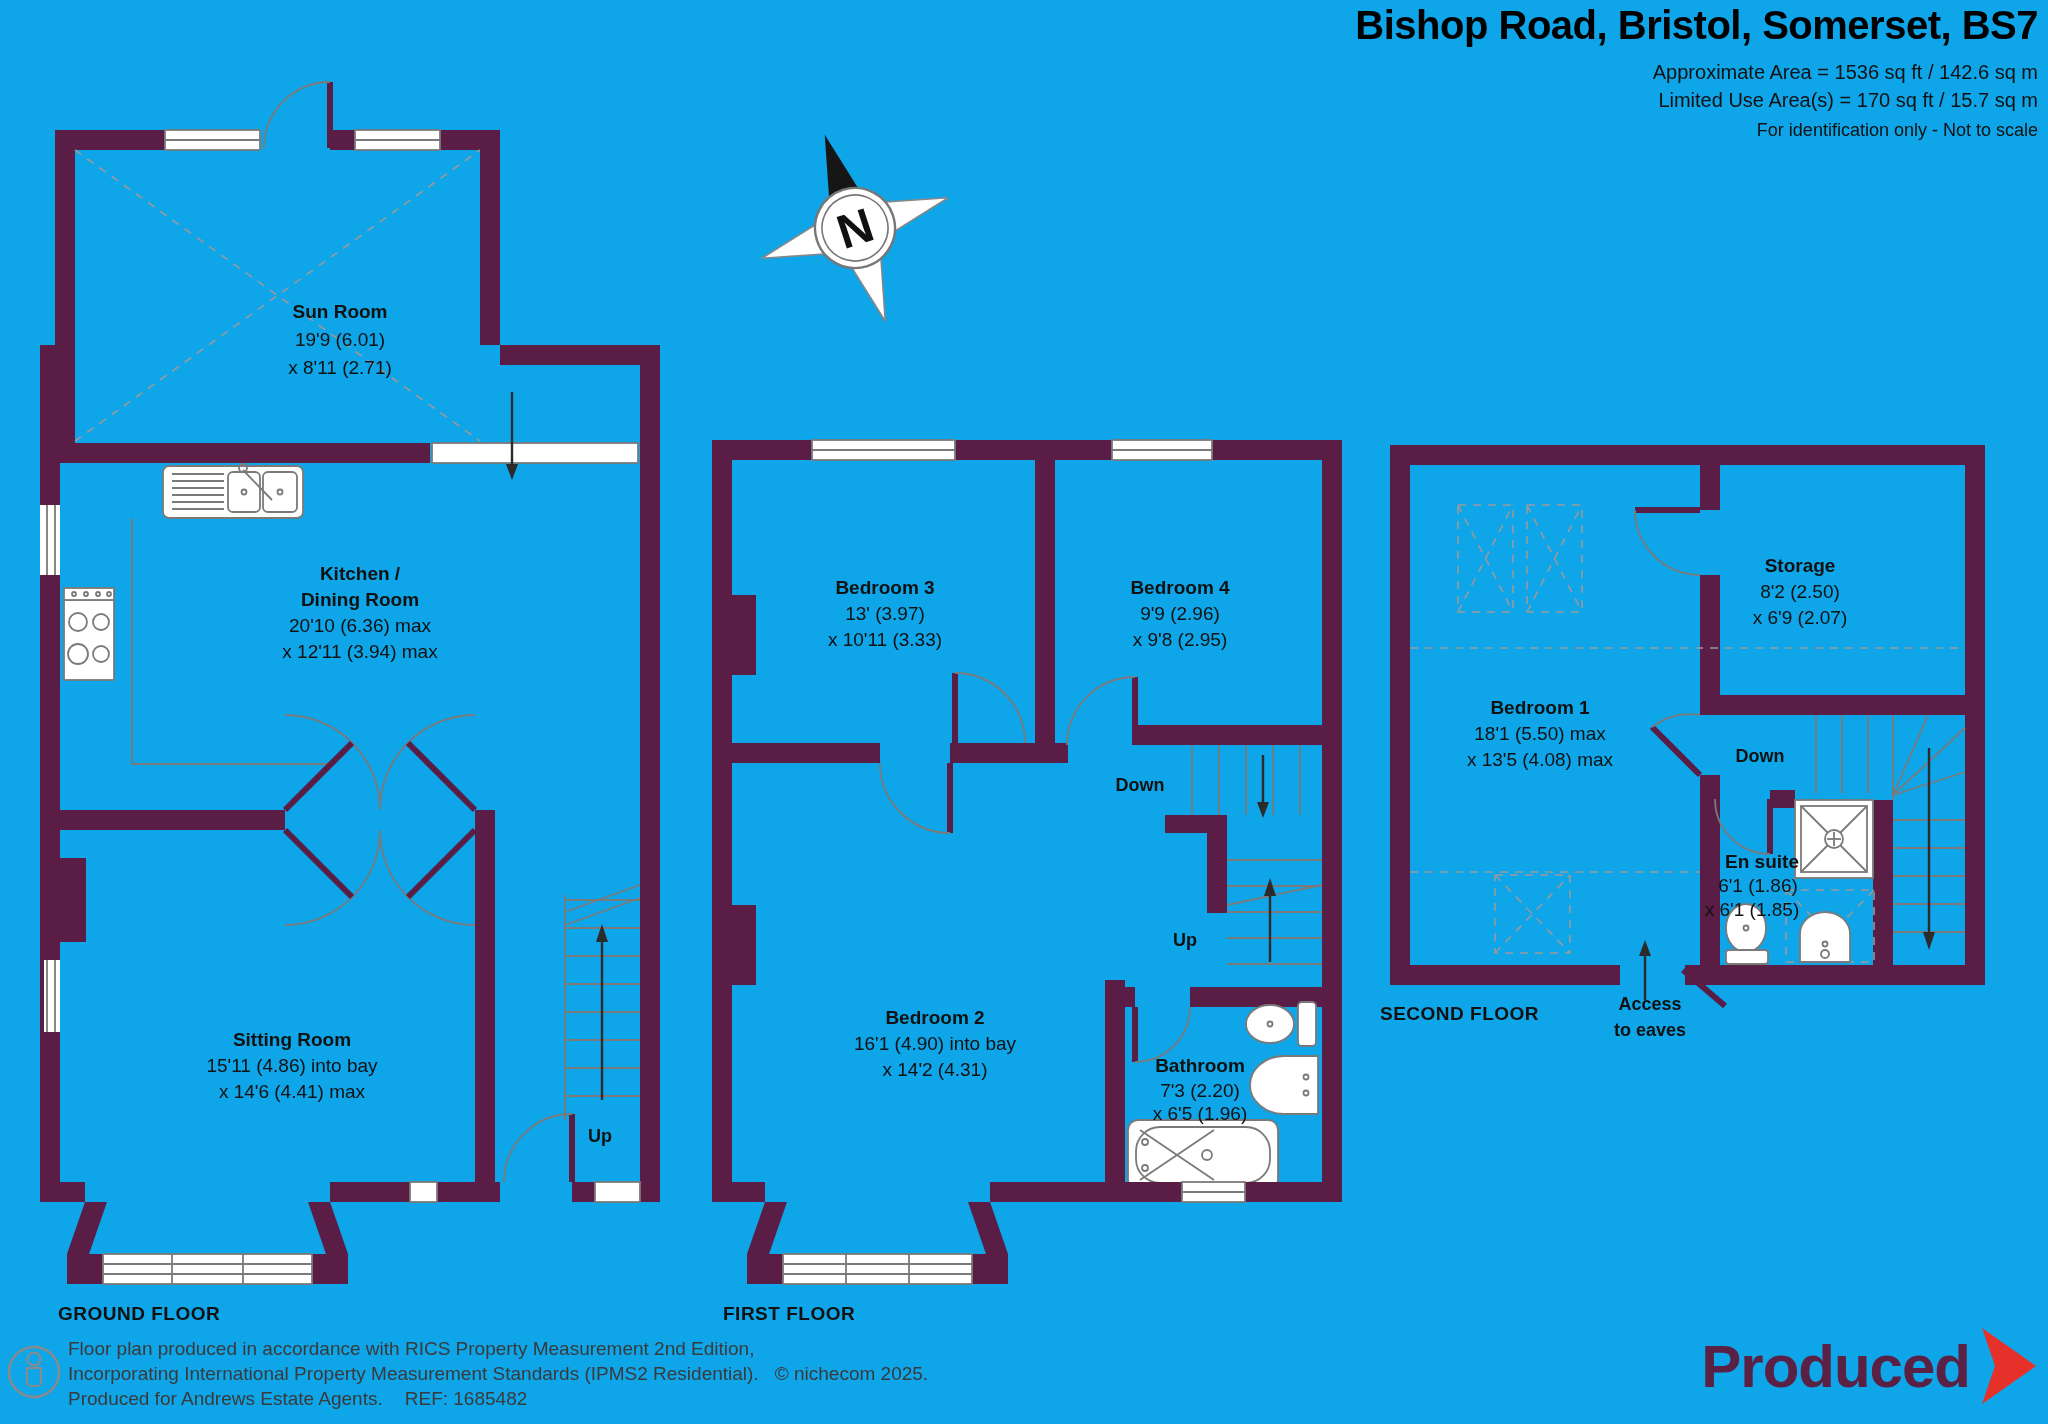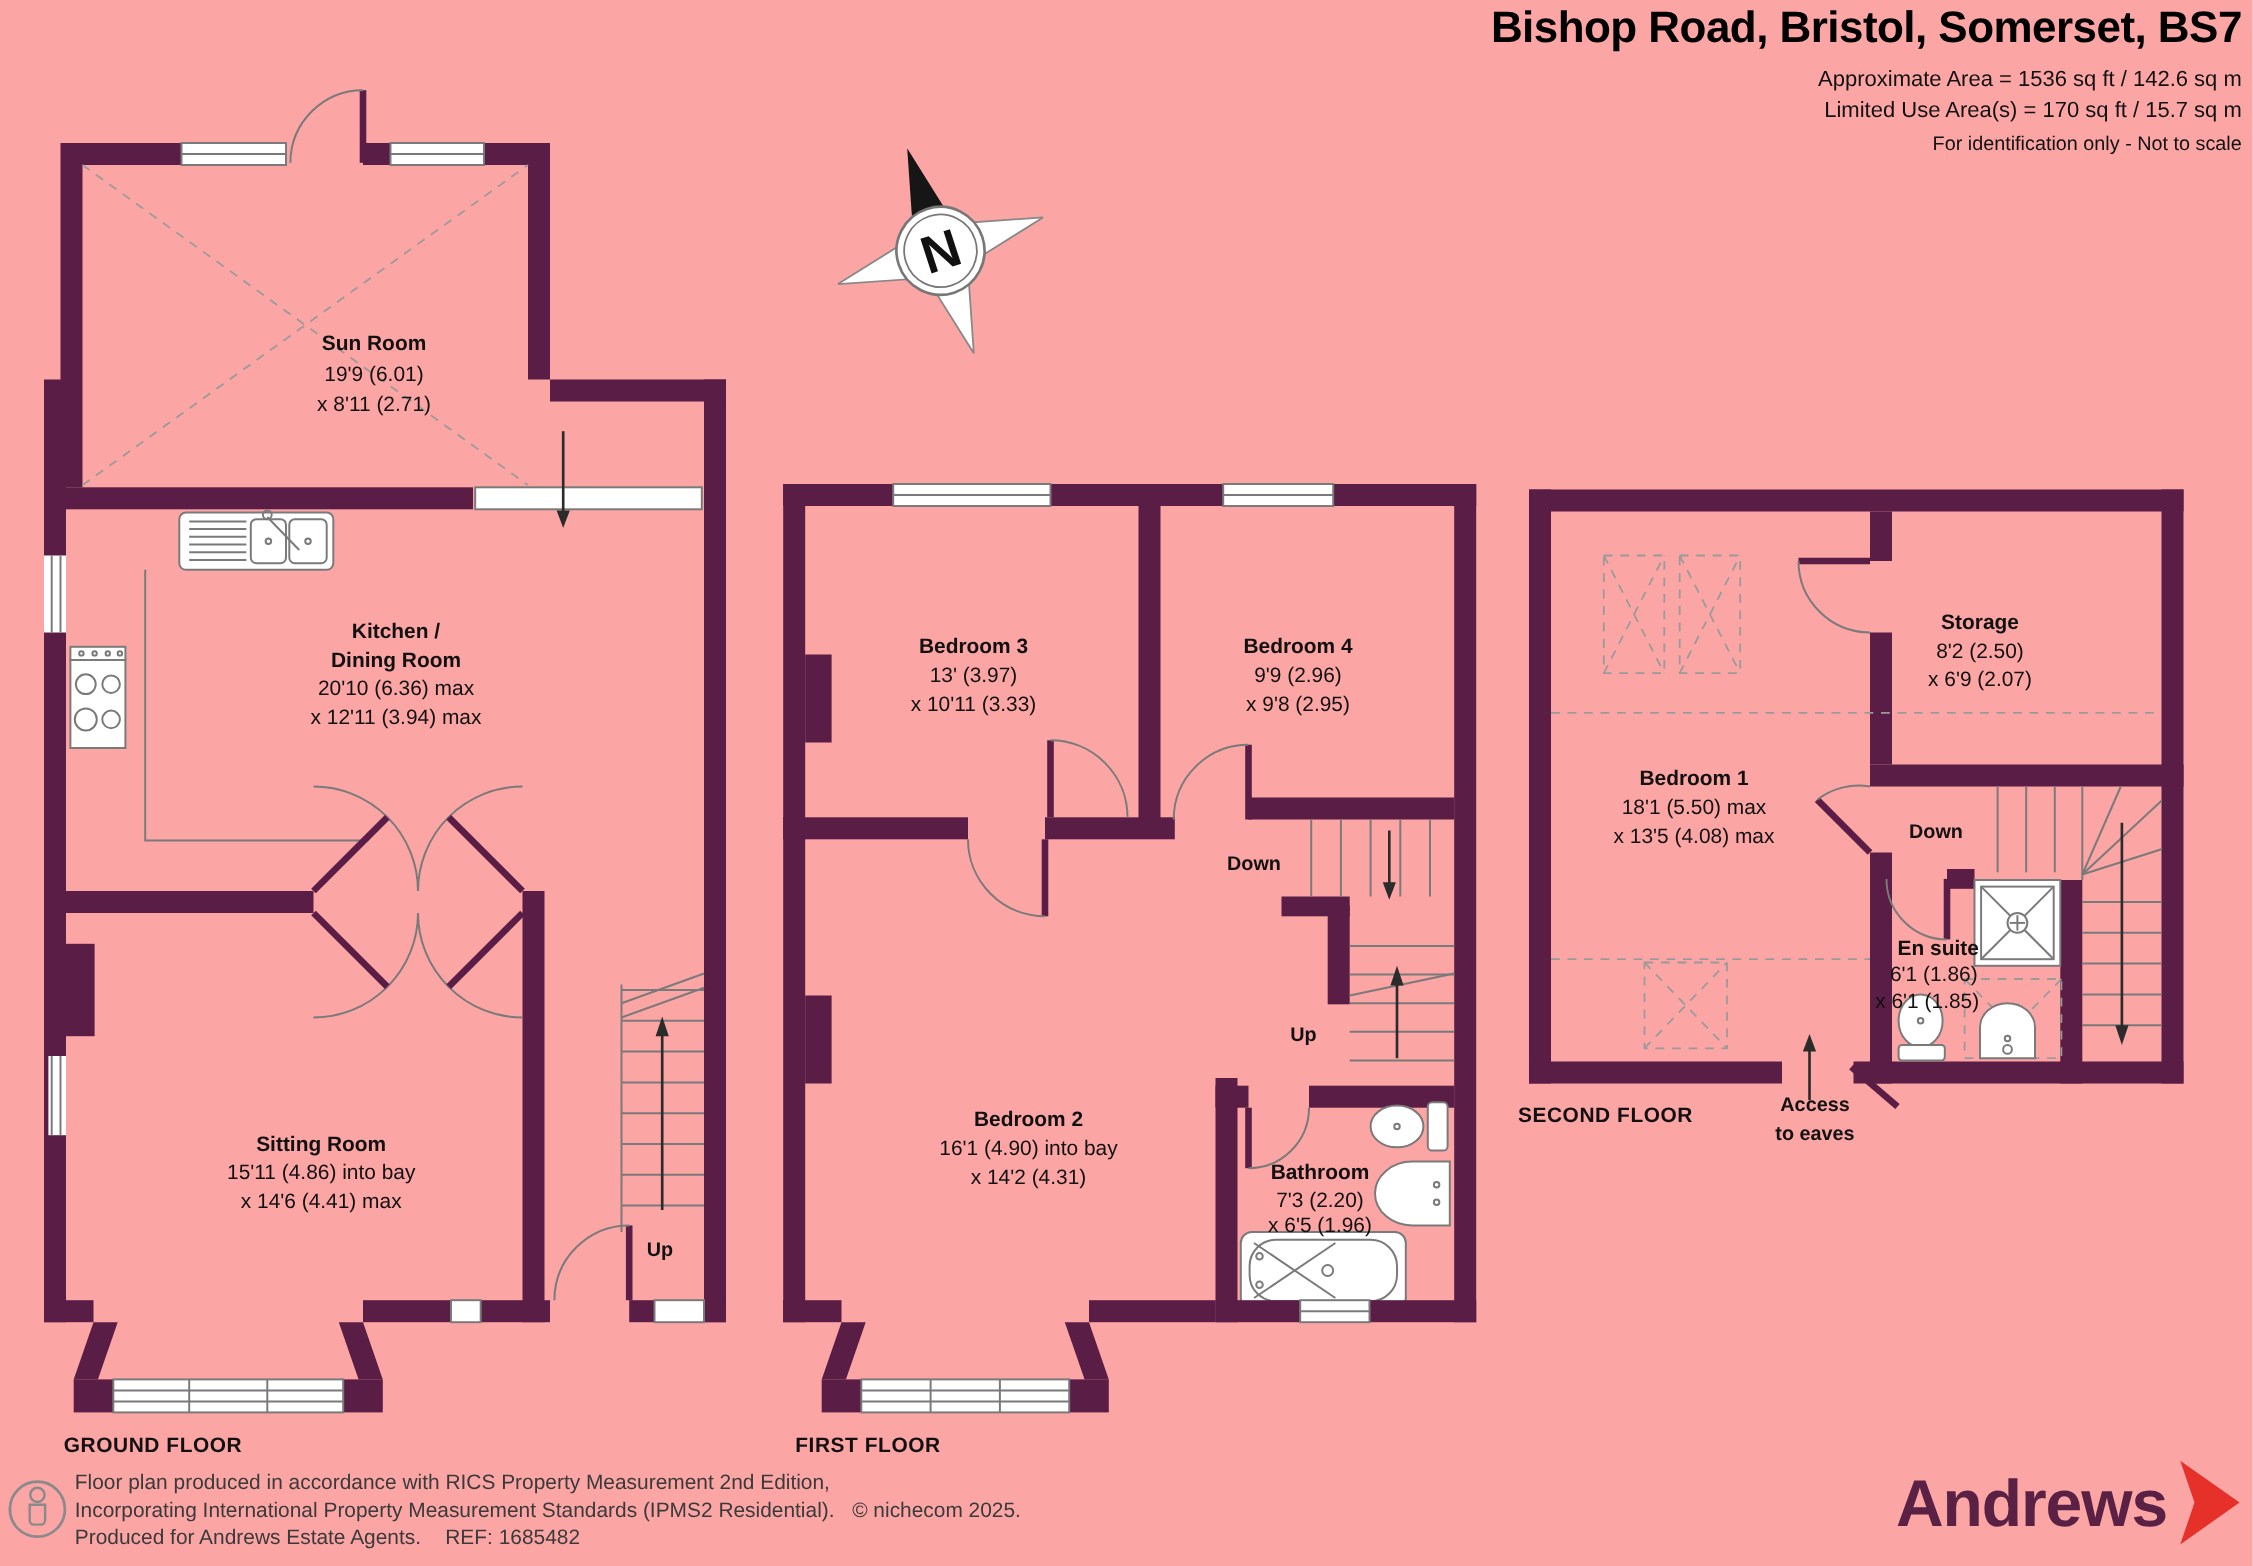--- a/index.html
+++ b/index.html
@@ -4,7 +4,7 @@
 <style>
   html,body{margin:0;padding:0;background:#ffffff;}
   body{font-family:"Liberation Sans", sans-serif;}
-  #canvas{position:relative;width:2048px;height:1424px;background:#fca5a5;overflow:hidden;}
+  #canvas{position:relative;width:2048px;height:1424px;background:#0ea5e9;overflow:hidden;}
   
   .header{position:absolute;top:2px;right:10px;text-align:right;color:#000;}
   .header .title{font-size:40px;font-weight:bold;line-height:46px;letter-spacing:-0.5px;}

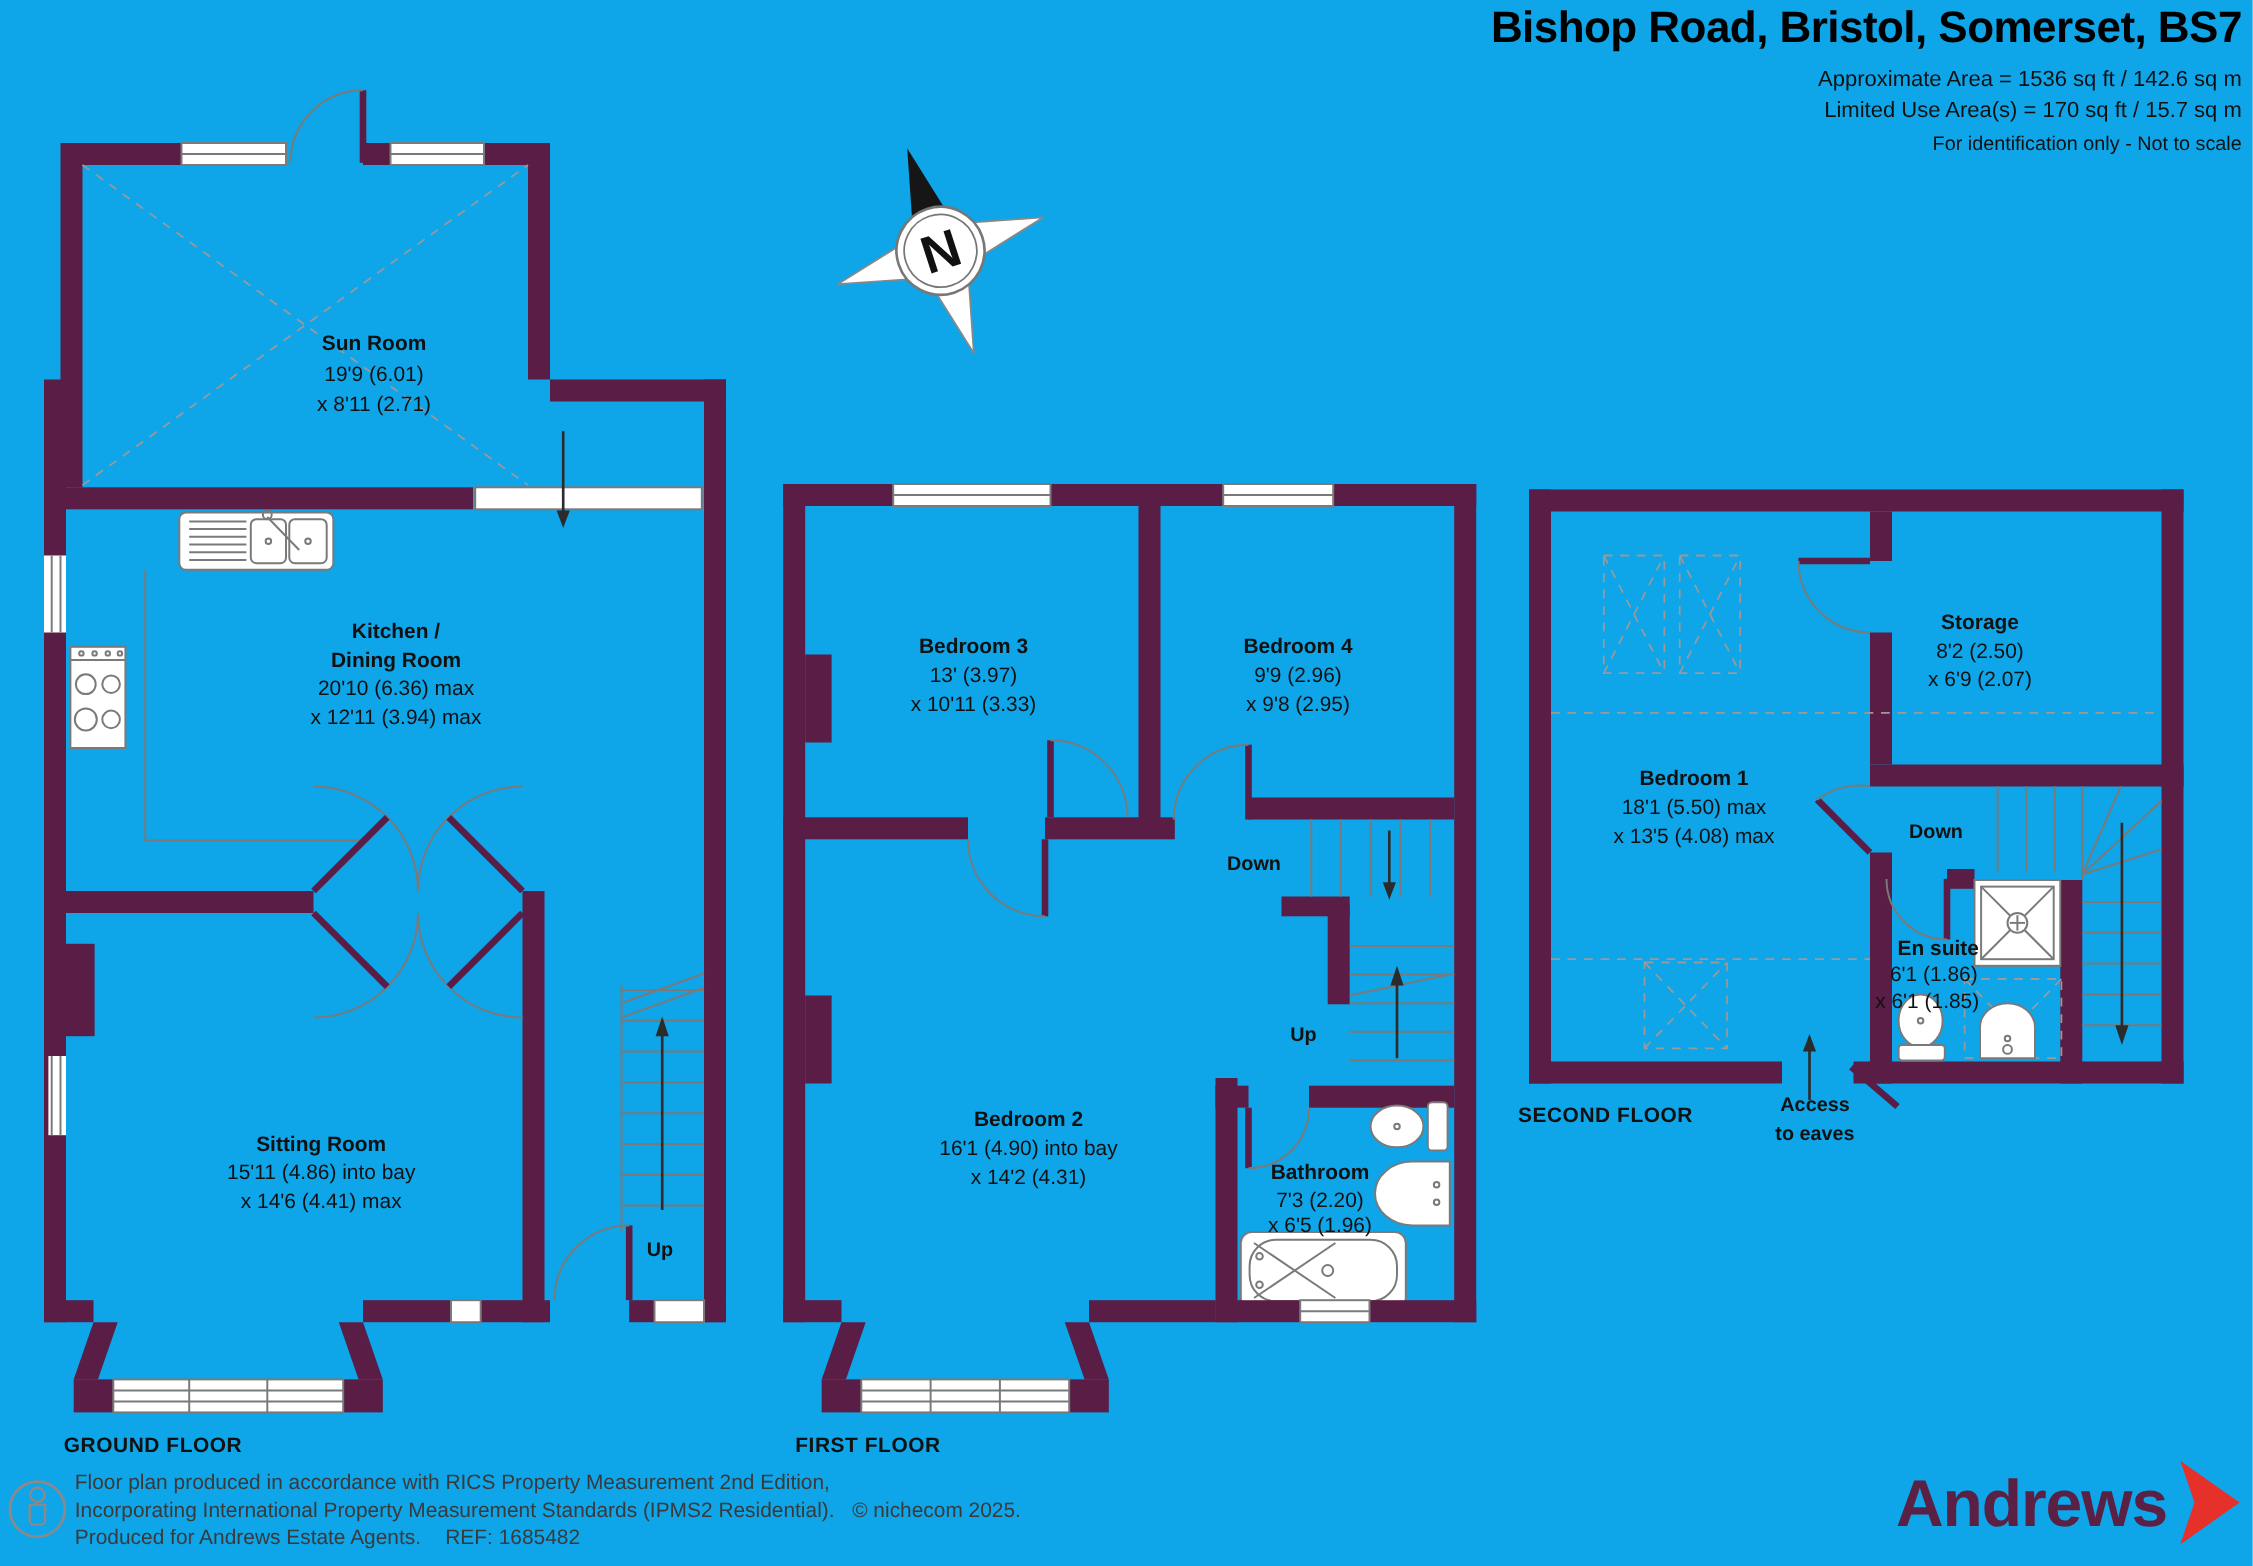--- a/index.html
+++ b/index.html
@@ -434,7 +434,7 @@
   </div>
 
   <div class="logo">
-    <span class="brand" style="color: rgb(90, 33, 69);">Andrews</span>
+    <span class="brand" style="color: rgb(90, 33, 69);">Produced</span>
     <svg width="58" height="80" viewBox="0 0 58 80">
       <polygon points="2,2 56,40 2,78 15,40" fill="#e5312a"></polygon>
     </svg>

